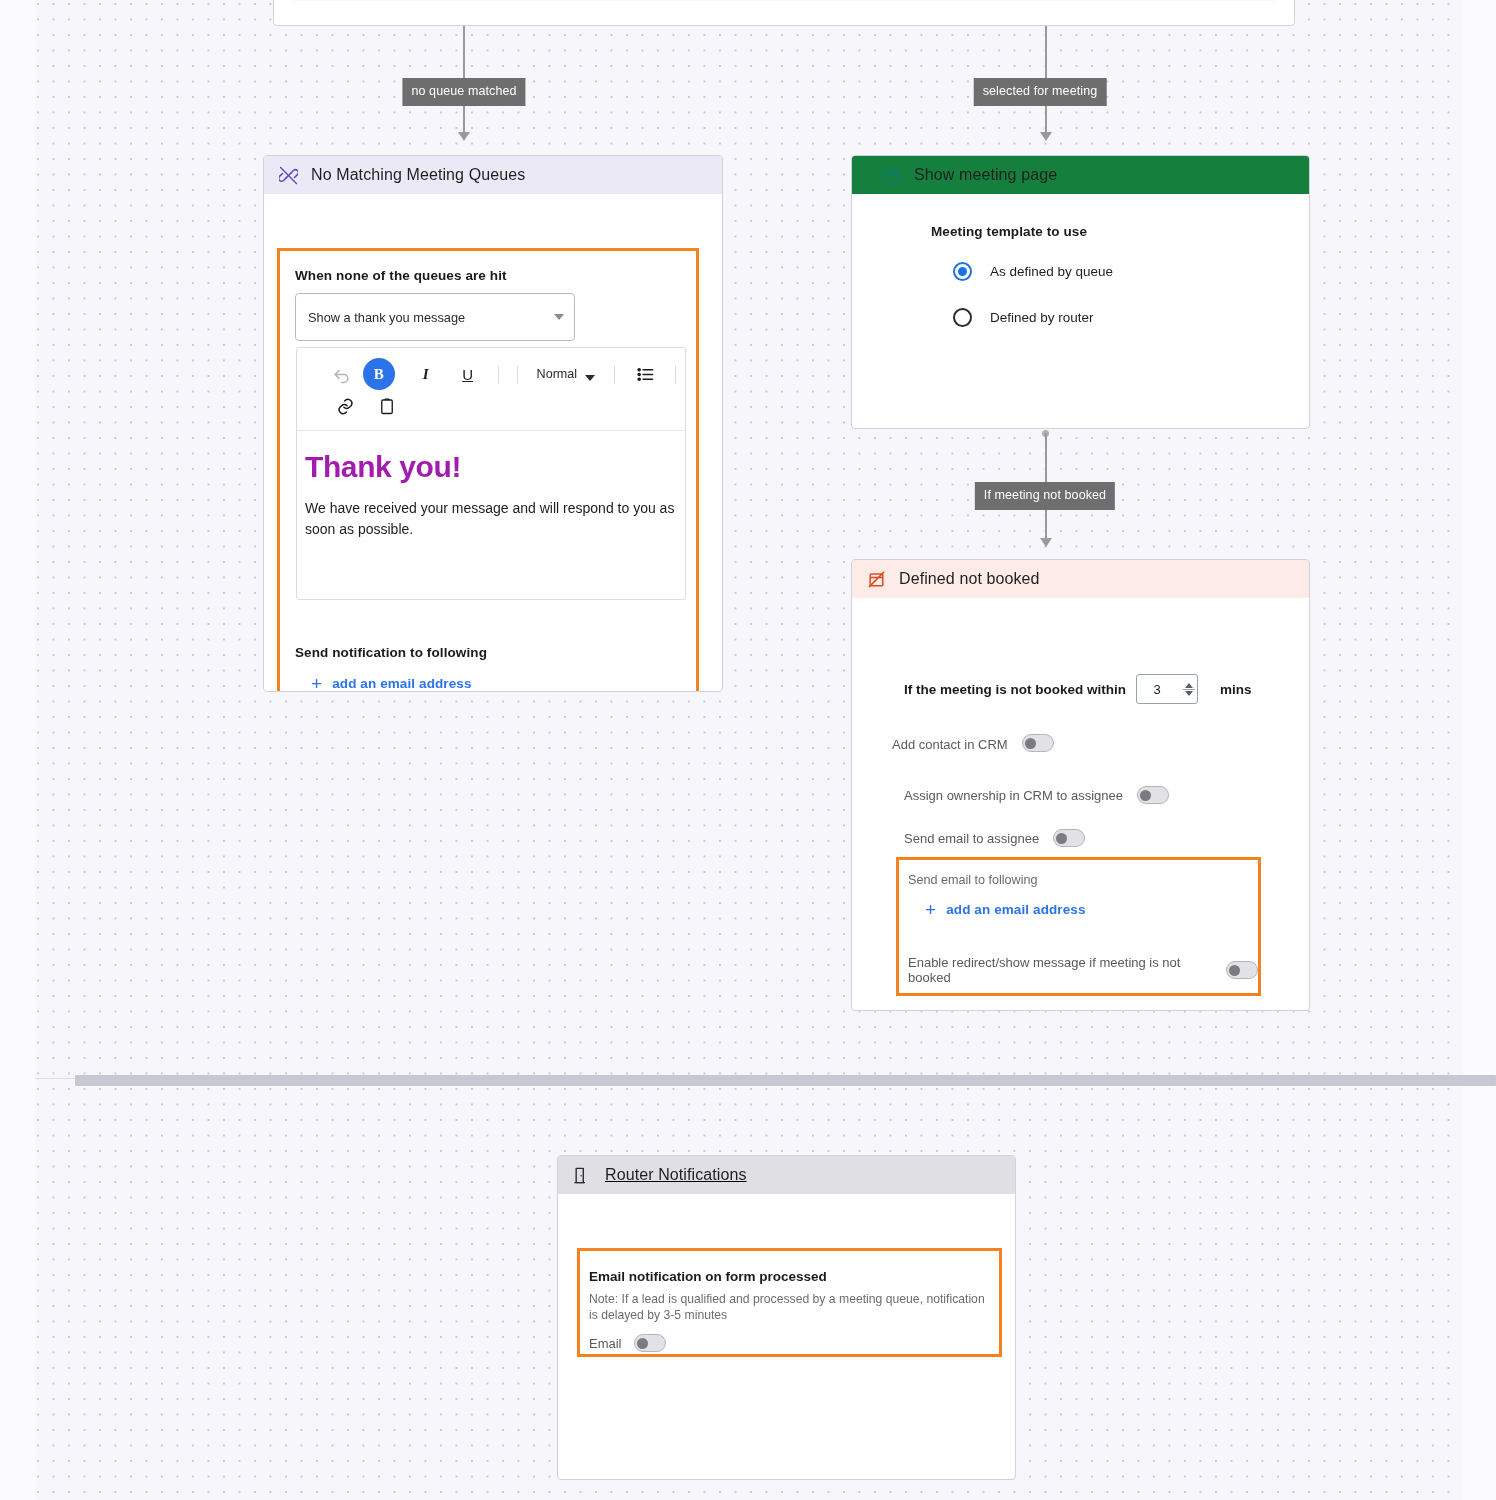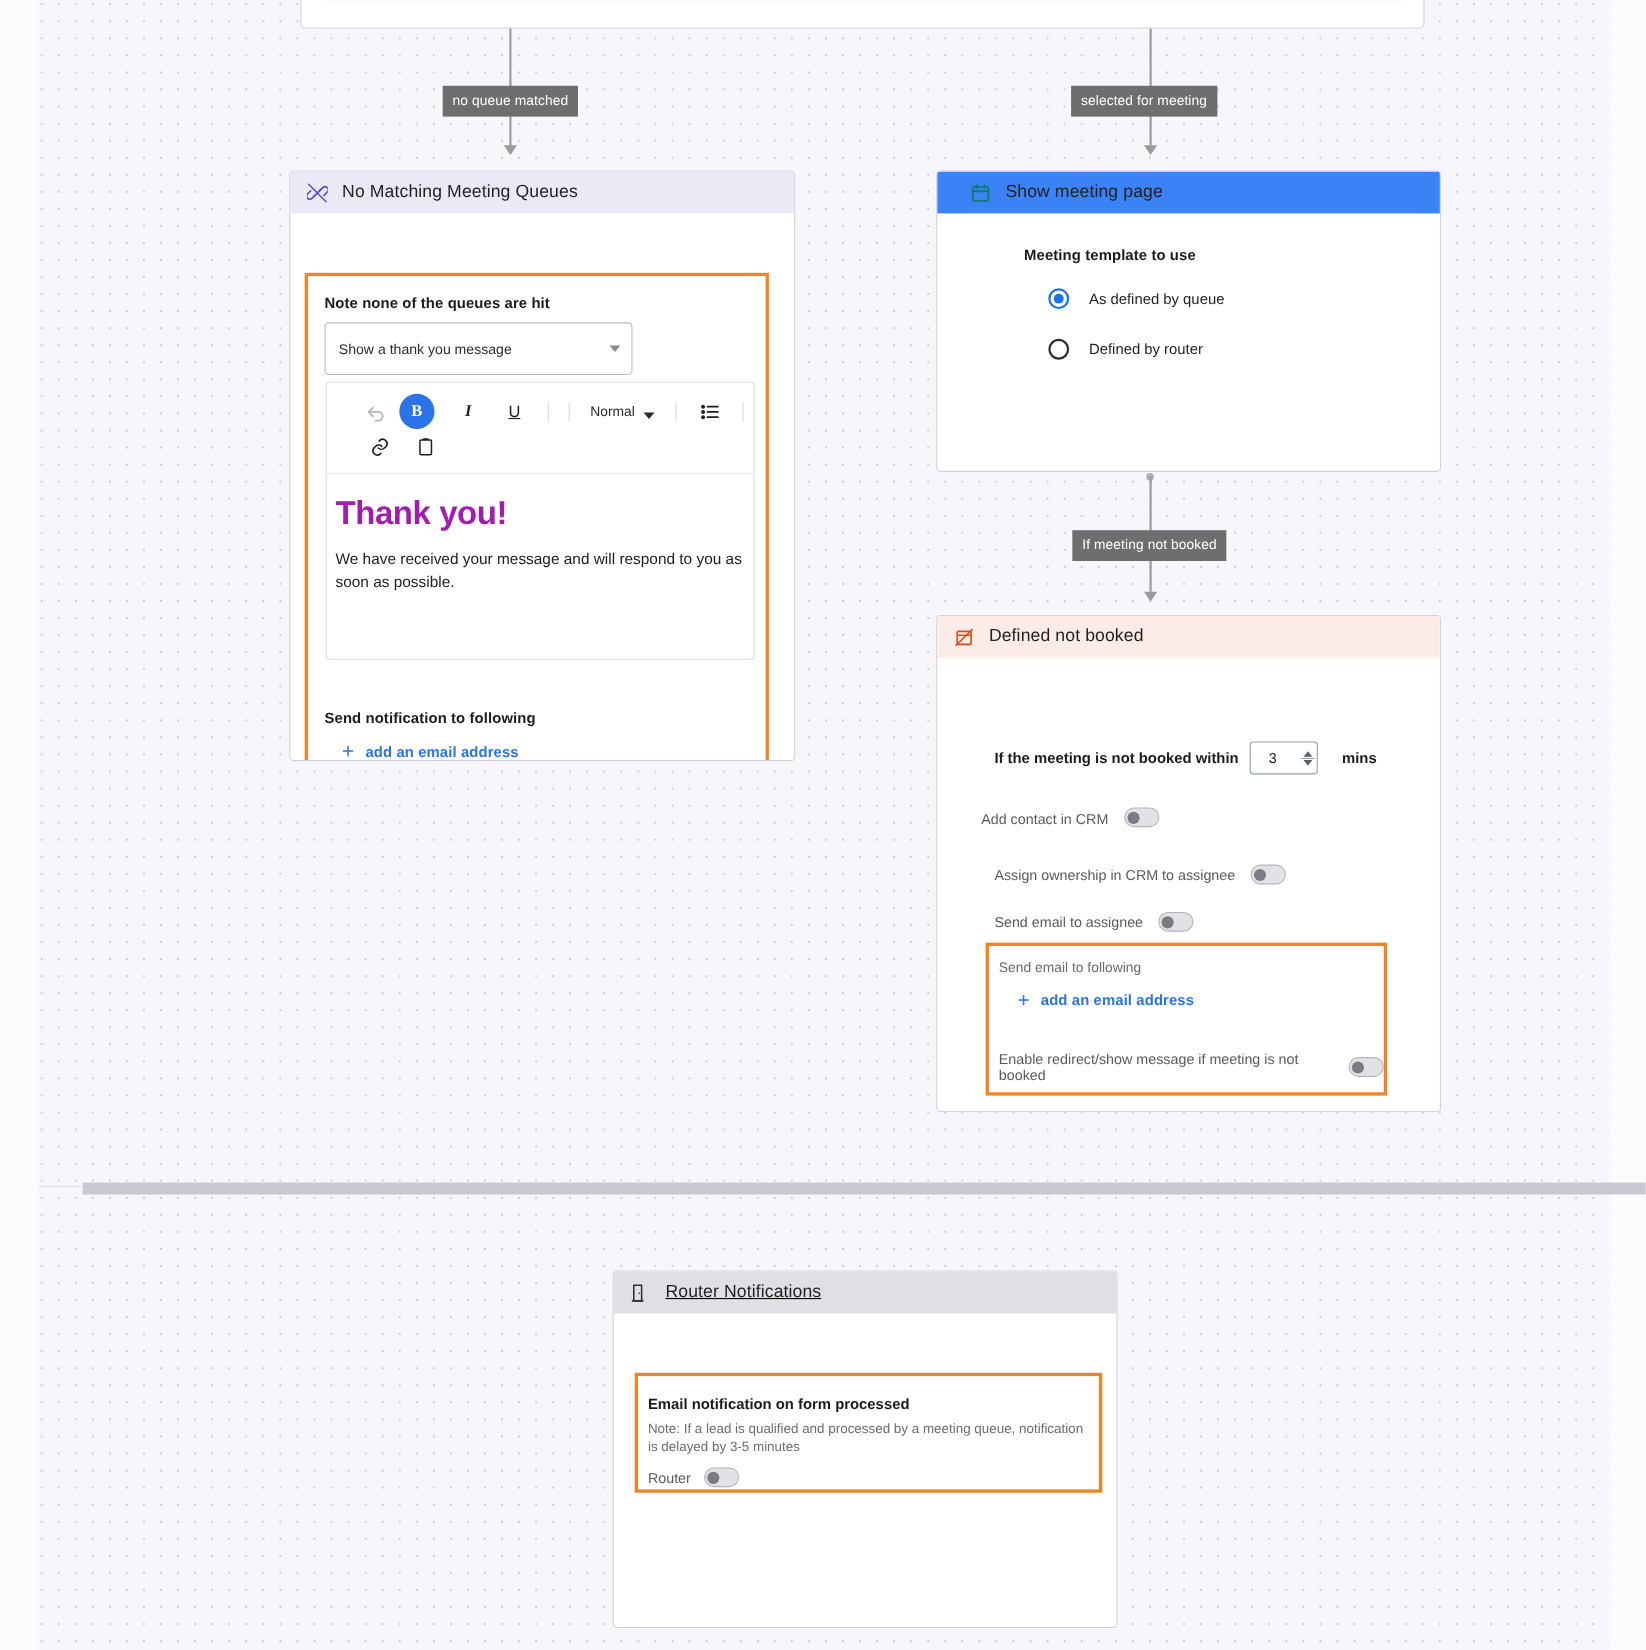--- a/index.html
+++ b/index.html
@@ -102,7 +102,7 @@
 
   
   .hdr-purple { background: #ece9f7; }
-  .hdr-teal   { background: #3b82f6; padding-left: 29px; }
+  .hdr-teal   { background: #15803d; padding-left: 29px; }
   .hdr-red    { background: #fcebe7; }
   .hdr-gray   { background: #e0e0e4; text-decoration: underline; }
 

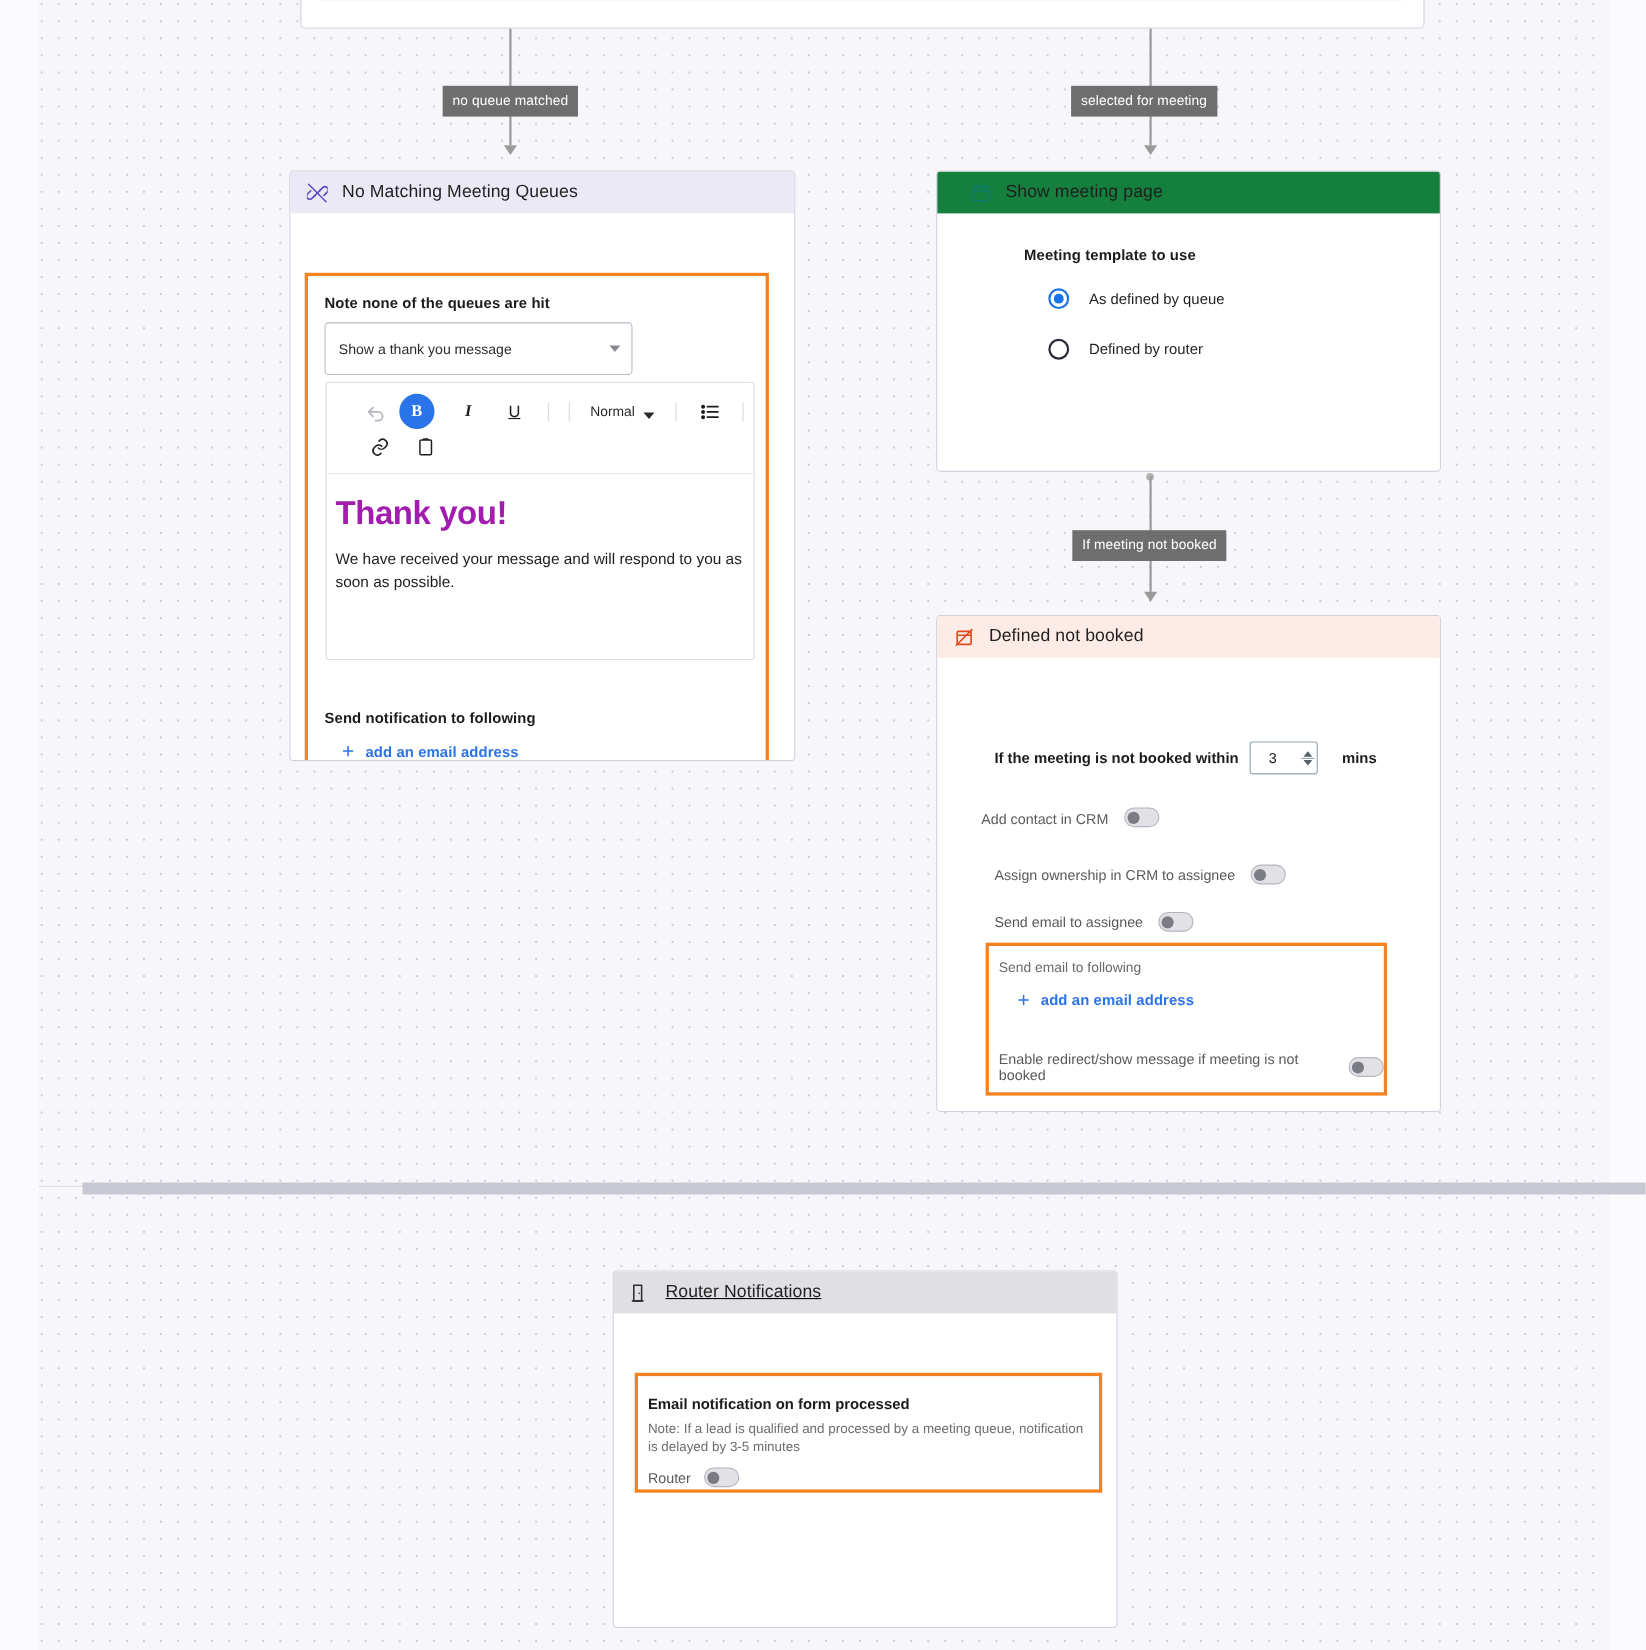--- a/index.html
+++ b/index.html
@@ -329,7 +329,7 @@
 
       <div class="hl-box" id="nm-hl">
 
-        <div style="position:absolute; left:15px; top:17px;" class="field-label">Note none of the queues are hit</div>
+        <div style="position:absolute; left:15px; top:17px;" class="field-label">When none of the queues are hit</div>
 
         <div class="select-box" style="position:absolute; left:15px; top:42px; width:280px;">
           <span class="sv">Show a thank you message</span>

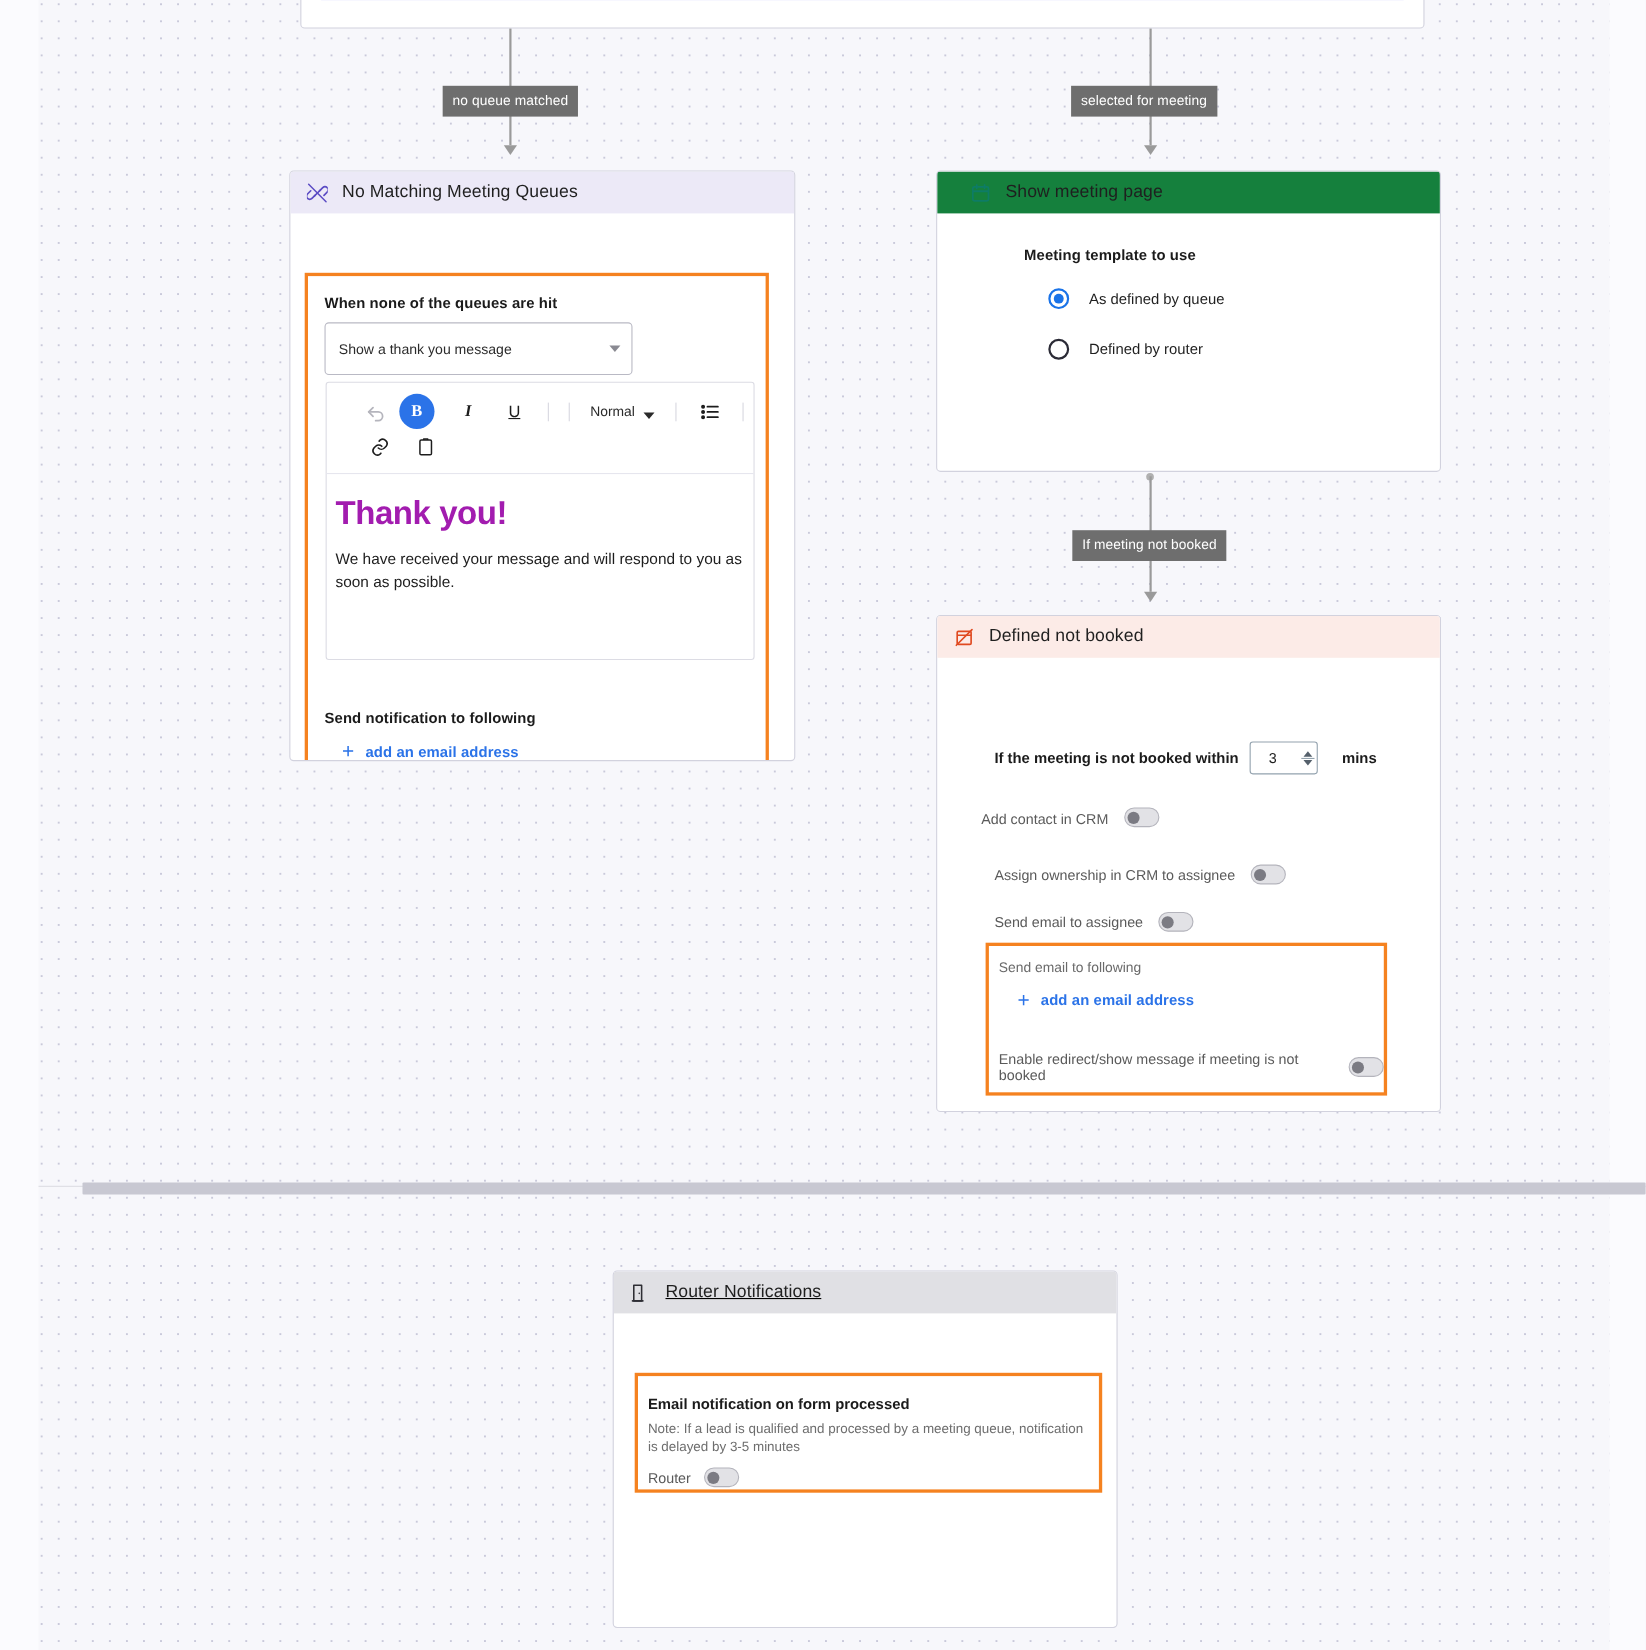--- a/index.html
+++ b/index.html
@@ -508,7 +508,7 @@
         <div class="rn-title" style="position:absolute; left:9px; top:18px;">Email notification on form processed</div>
         <div class="rn-note" style="position:absolute; left:9px; top:37px; width:398px;">Note: If a lead is qualified and processed by a meeting queue, notification is delayed by 3-5 minutes</div>
         <div class="toggle-row" style="position:absolute; left:9px; top:83px; gap:12px;">
-          <span class="tog-label">Router</span>
+          <span class="tog-label">Email</span>
           <span class="toggle">
             <span class="knob"></span>
           </span>

